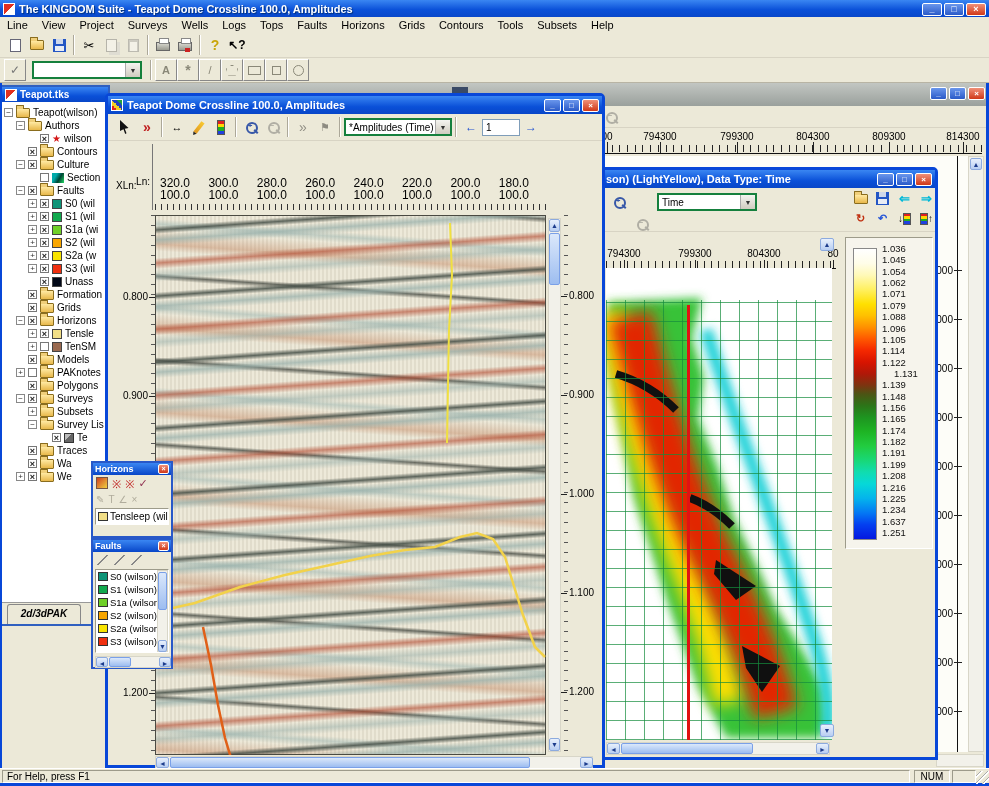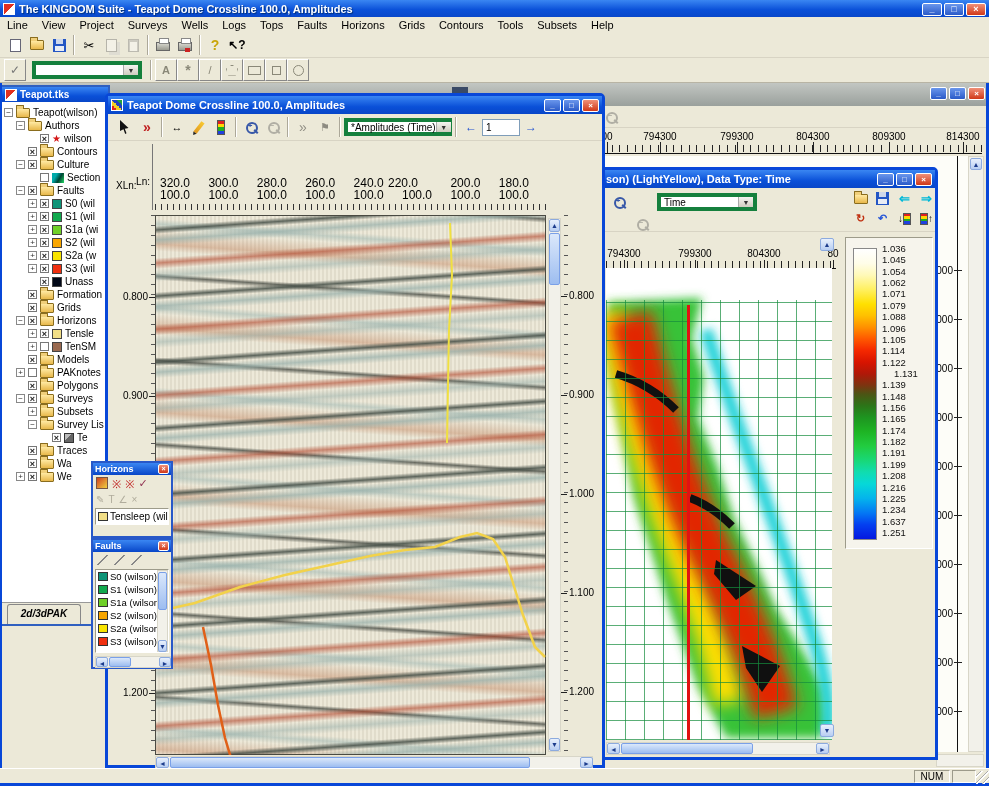--- a/index.html
+++ b/index.html
@@ -49,7 +49,7 @@
 .glyph{font-size:13px;line-height:13px}
 .wtitle{height:18px;background:linear-gradient(to bottom,#3a86f2,#0a50d8 60%,#0846c8);display:flex;align-items:center;color:#fff;font-weight:bold;font-size:11px;padding:0 3px;white-space:nowrap;overflow:hidden}
 .wtitle .caps{gap:2px}
-.combo{background:#fff;border:4px solid #15803d;height:18px;display:flex;align-items:center;font-size:10px;padding-left:3px;white-space:nowrap}
+.combo{background:#fff;border:2px solid #15803d;height:18px;display:flex;align-items:center;font-size:10px;padding-left:3px;white-space:nowrap}
 .combo .dd{margin-left:auto;width:15px;height:100%;background:linear-gradient(#f4f4f0,#d0ccc0);border-left:1px solid #aaa;display:flex;align-items:center;justify-content:center;font-size:7px;color:#333;flex:none}
 .sb-btn{position:absolute;background:linear-gradient(#e8f0fc,#b8cef2);border:1px solid #8caade;border-radius:2px;color:#1c3c8c;font-size:7px;line-height:11px;text-align:center}
 .sb-track{position:absolute;background:#f2f1ea;border:1px solid #d8d6c8}

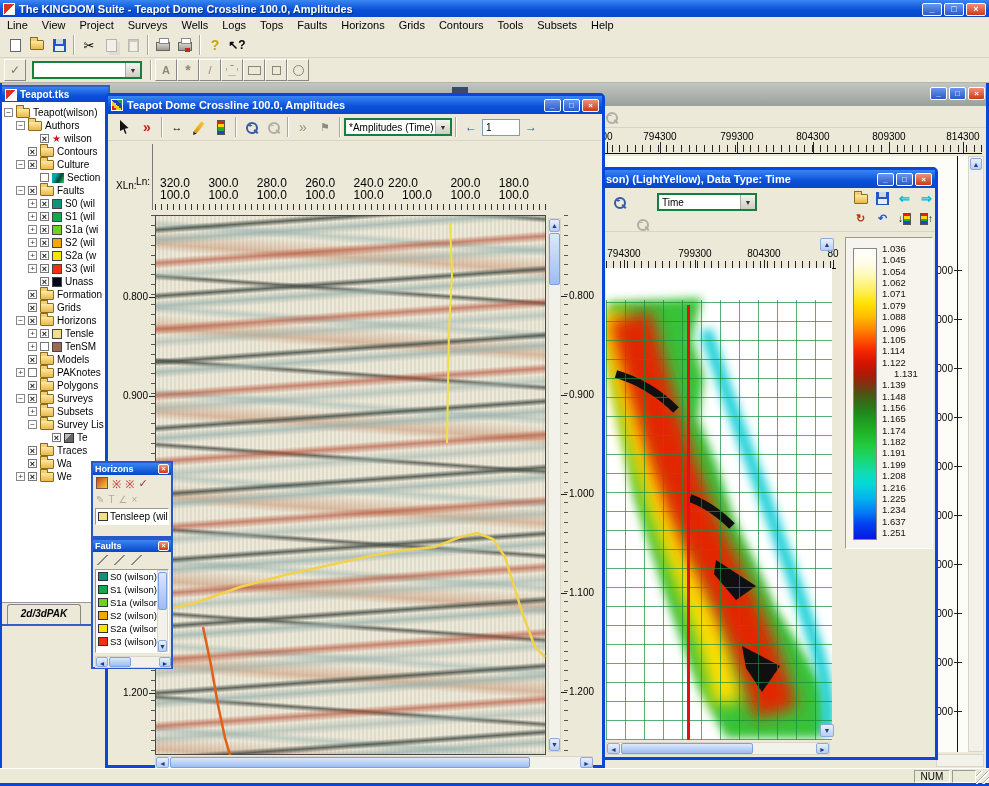--- a/index.html
+++ b/index.html
@@ -696,7 +696,7 @@
         <div class="hcol" style="left: 141.2px; top: 14px;">100.0</div>
         <div class="hcol" style="left: 189.6px; top: 2px;">240.0</div>
         <div class="hcol" style="left: 189.6px; top: 14px;">100.0</div>
-        <div class="hcol" style="left: 224px; top: 2px;">220.0</div>
+        <div class="hcol" style="left: 238px; top: 2px;">220.0</div>
         <div class="hcol" style="left: 238px; top: 14px;">100.0</div>
         <div class="hcol" style="left: 286.4px; top: 2px;">200.0</div>
         <div class="hcol" style="left: 286.4px; top: 14px;">100.0</div>

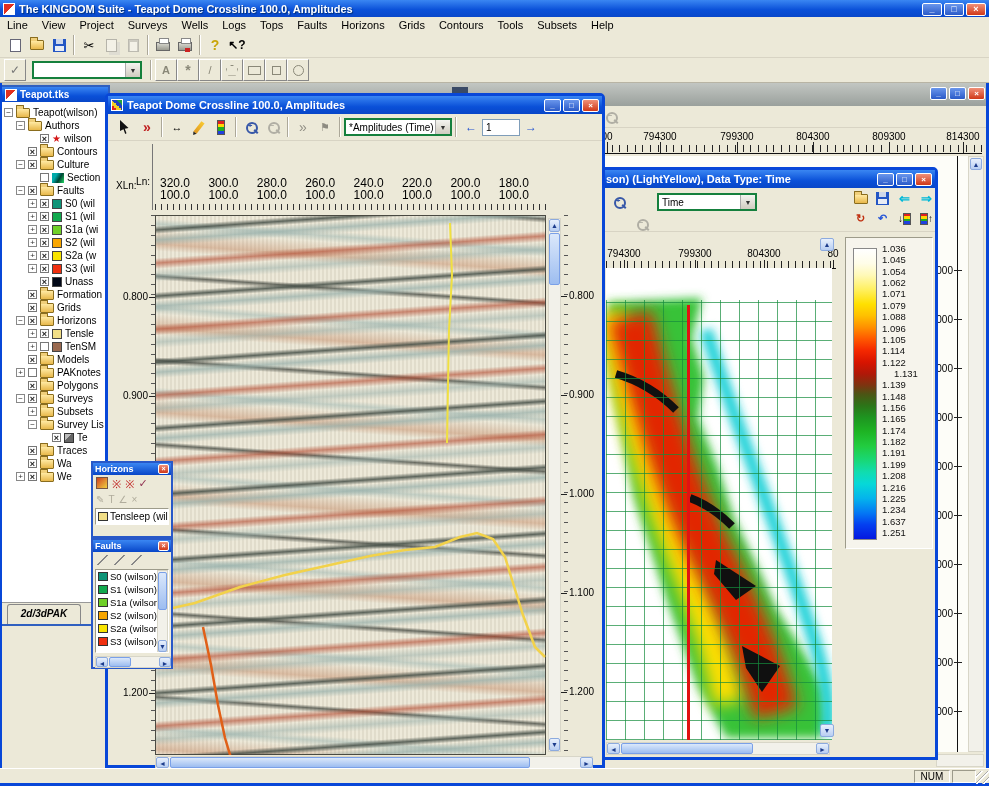--- a/index.html
+++ b/index.html
@@ -828,6 +828,7 @@
   </div>
 
   <div id="statusbar">
+    <div class="spane" style="left:2px;width:908px">For Help, press F1</div>
     <div class="spane" style="left:914px;width:36px;text-align:center">NUM</div>
     <div class="spane" style="left:952px;width:24px"></div>
     <div id="grip"></div>

